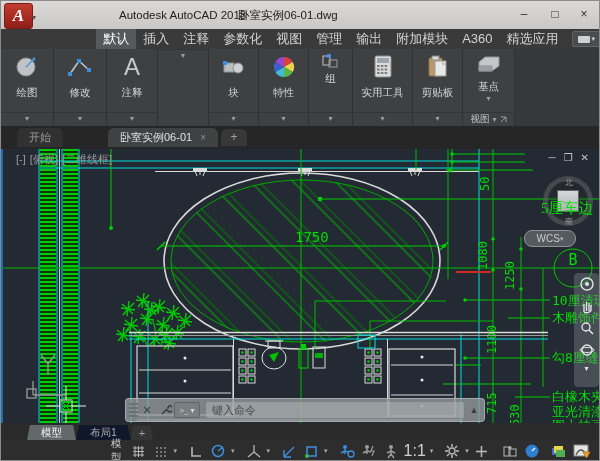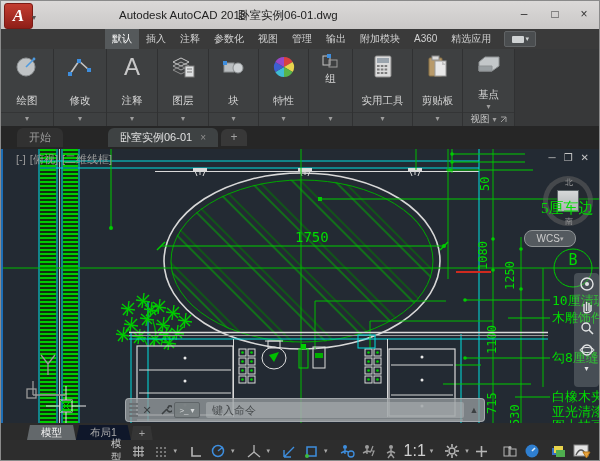--- a/index.html
+++ b/index.html
@@ -14,7 +14,7 @@
   .winbtn{position:absolute;top:0px;width:30px;height:26px;text-align:center;line-height:26px;font-size:12px;color:#333;}
   
   .tabrow{position:absolute;left:0;top:28px;width:600px;height:20px;background:#3a3a3a;display:flex;align-items:stretch;}
-  .rtab{padding:0 7px;font-size:10px;color:#d2d2d2;line-height:20px;white-space:nowrap;}
+  .rtab{padding:0 7px;font-size:13px;color:#d2d2d2;line-height:20px;white-space:nowrap;}
   .rtab.active{background:#55595b;color:#fff;}
   .tabrow .spacer{width:104px;}
   .connectbtn{margin-left:6px;align-self:center;width:30px;height:14px;background:#4a4d4f;border:1px solid #606365;border-radius:2px;display:flex;align-items:center;justify-content:center;gap:2px;}

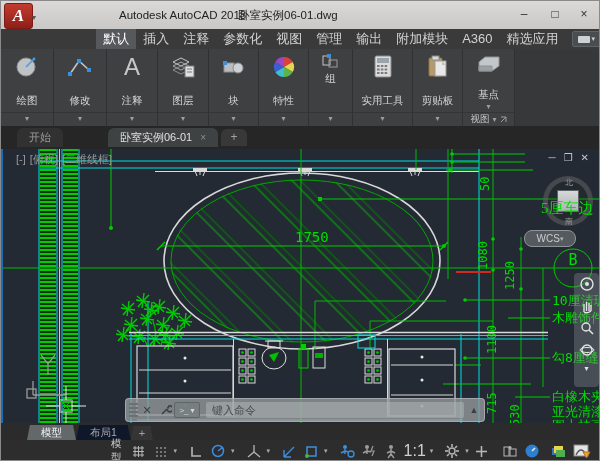--- a/index.html
+++ b/index.html
@@ -25,7 +25,7 @@
   .panel{position:relative;height:77px;border-right:1px solid #303132;background:#3e4041;box-sizing:border-box;display:flex;flex-direction:column;align-items:center;}
   .pbig{flex:1;display:flex;flex-direction:column;align-items:center;justify-content:flex-start;padding-top:3px;}
   .picon{height:30px;display:flex;align-items:center;justify-content:center;}
-  .plabel{font-size:10.5px;color:#d6d6d6;margin-top:12px;white-space:nowrap;}
+  .plabel{font-size:10.5px;color:#d6d6d6;margin-top:4px;white-space:nowrap;}
   .parrow{height:13px;width:100%;text-align:center;font-size:8px;color:#9d9d9d;line-height:12px;border-top:1px solid #343536;}
   .pfoot{height:13px;width:100%;display:flex;align-items:center;justify-content:center;gap:3px;font-size:9.5px;color:#c7c7c7;border-top:1px solid #343536;}
   .minicaret{font-size:8px;color:#9d9d9d;}

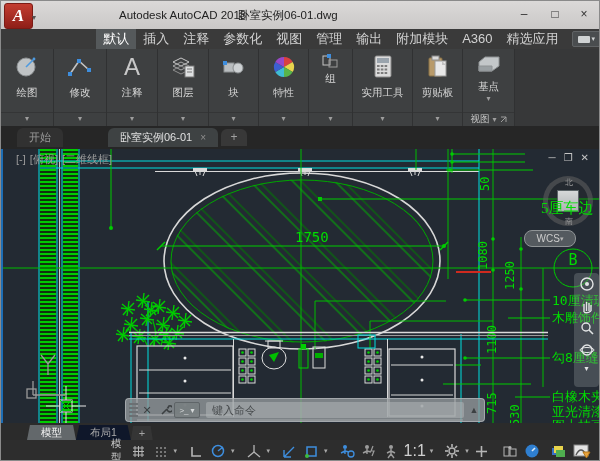--- a/index.html
+++ b/index.html
@@ -146,19 +146,6 @@
       <div class="parrow">▾</div>
     </div>
     <div class="panel" style="width:51px">
-      <div class="pbig">
-        <div class="picon">
-          <svg width="26" height="26">
-              <path d="M3 8 L11 4 L19 8 L11 12 Z" fill="none" stroke="#c9c9c9"></path>
-              <path d="M3 12 L11 8 L19 12 L11 16 Z" fill="none" stroke="#a9a9a9"></path>
-              <path d="M3 16 L11 12 L19 16 L11 20 Z" fill="none" stroke="#8f8f8f"></path>
-              <rect x="15" y="12" width="9" height="11" fill="#dfe1e2" stroke="#777"></rect>
-              <line x1="17" y1="15" x2="22" y2="15" stroke="#777"></line>
-              <line x1="17" y1="18" x2="22" y2="18" stroke="#777"></line>
-            </svg>
-        </div>
-        <div class="plabel">图层</div>
-      </div>
       <div class="parrow">▾</div>
     </div>
     <div class="panel" style="width:50px">

